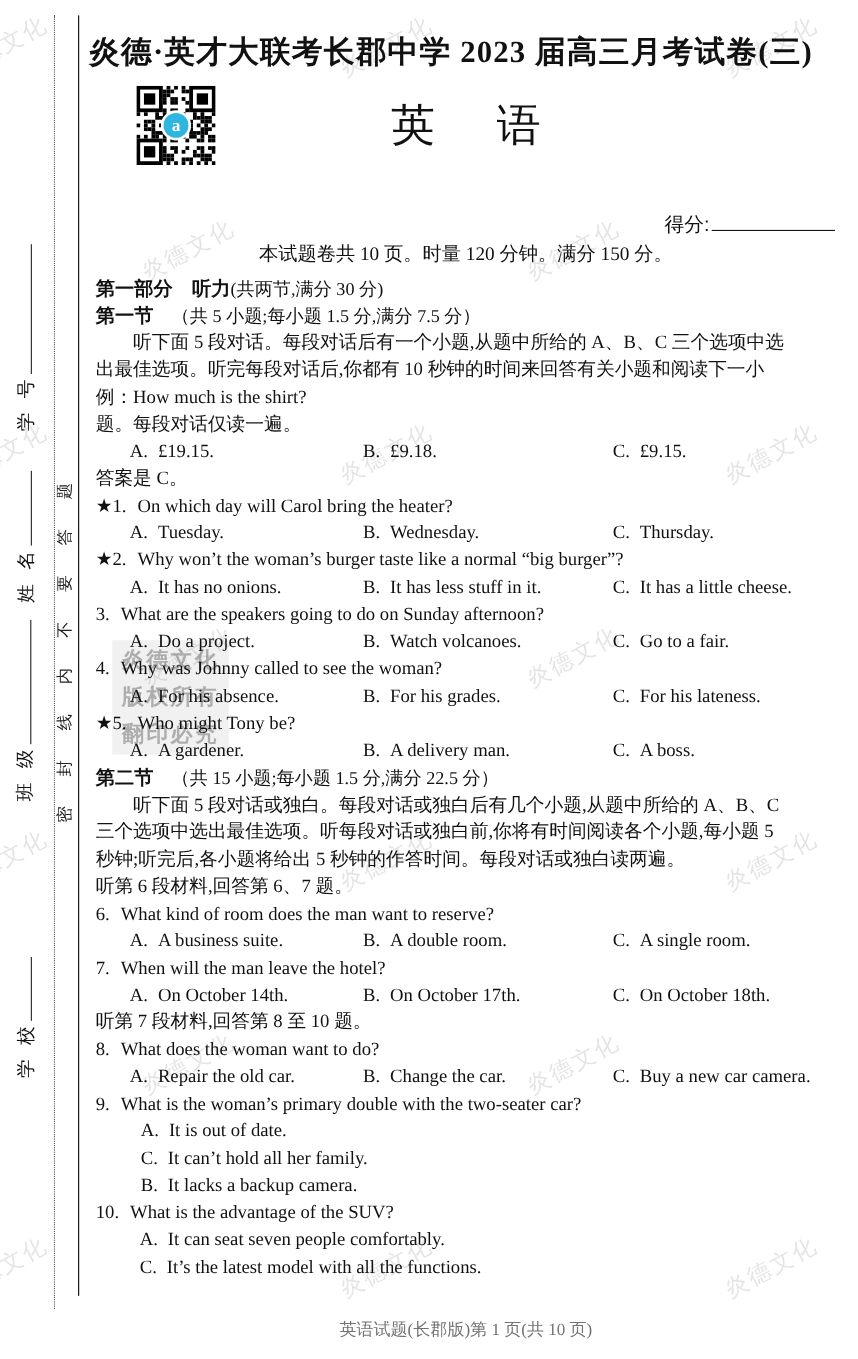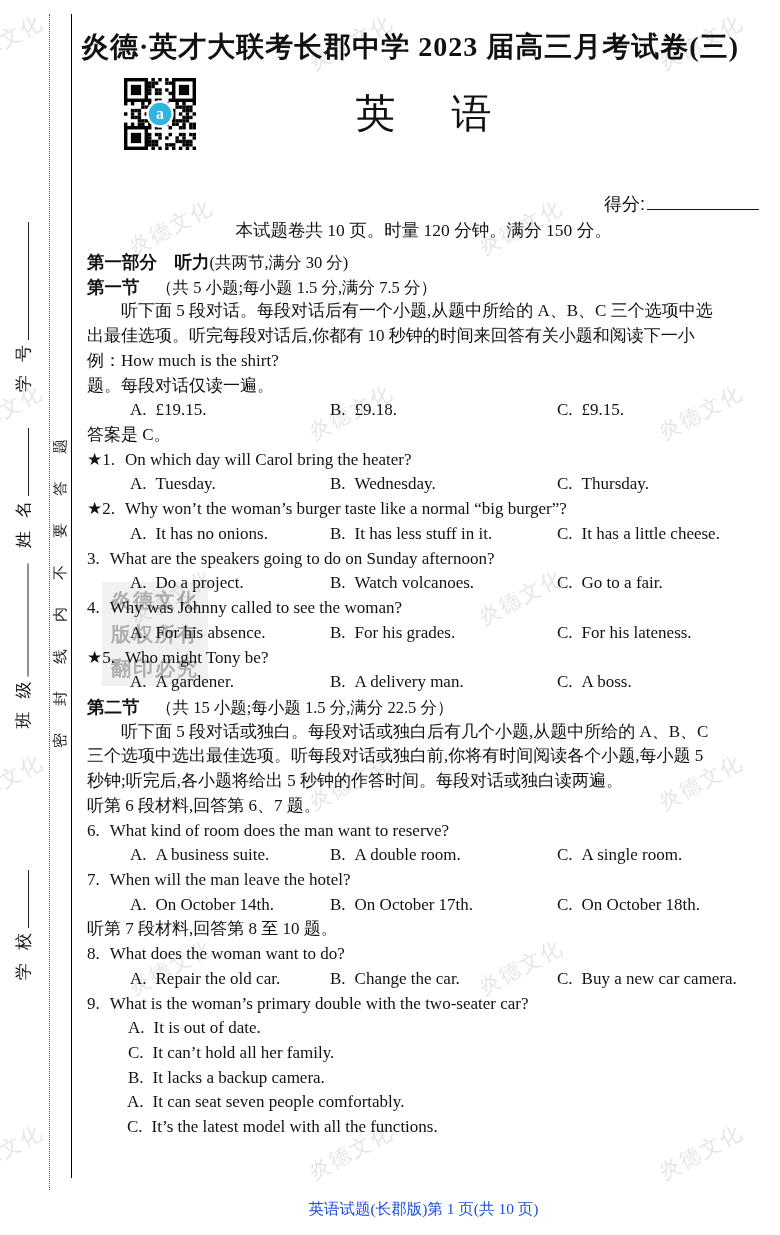--- a/index.html
+++ b/index.html
@@ -41,7 +41,7 @@
   .hr{font-size:16.5px;}
   .qn{margin-right:10px;}
   .opt{position:absolute;top:0;}
-  .o0{left:31px;margin-left:12px;} .o1{left:243px;} .o2{left:470px;}
+  .o0{left:31px;} .o1{left:243px;} .o2{left:470px;}
   .ol{margin-right:9px;}
   .optline{margin-left:41px;}
   .optline.deep{margin-left:40px;}

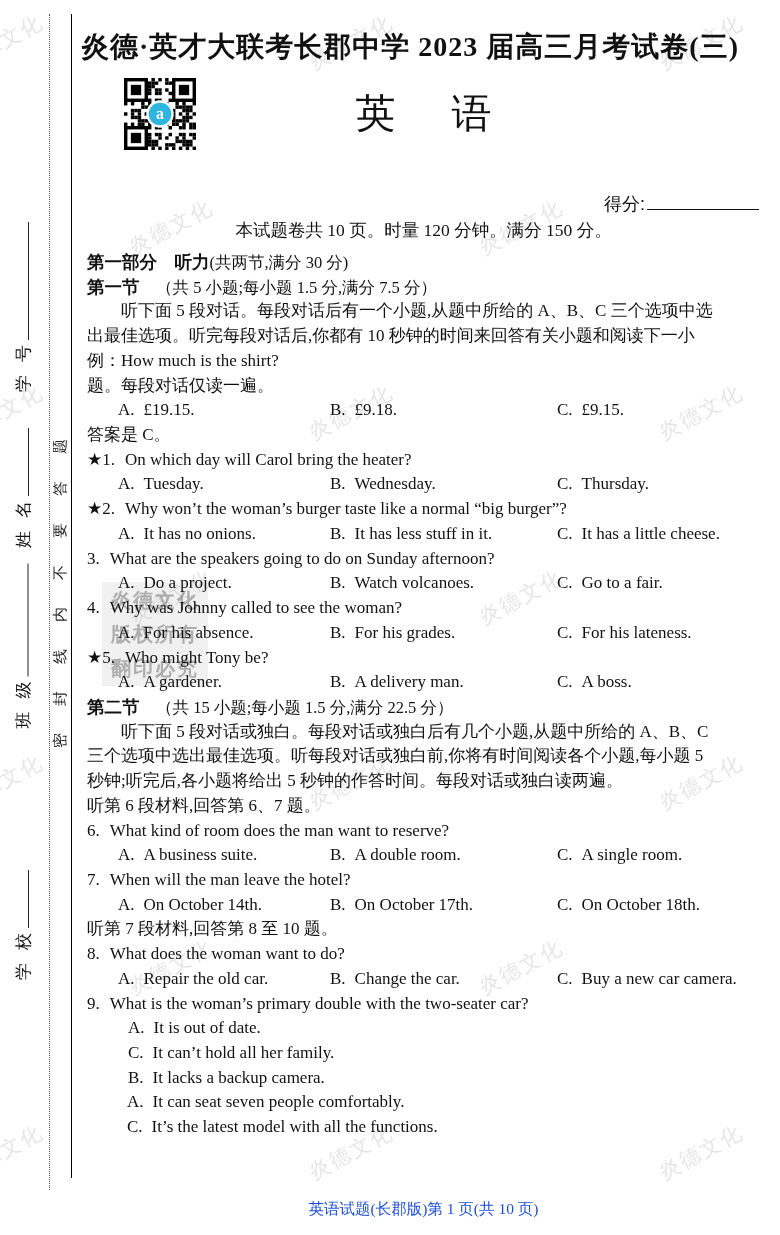--- a/index.html
+++ b/index.html
@@ -347,6 +347,7 @@
     <div class="ln"><span class="optline"><span class="ol">A.</span>It is out of date.</span></div>
     <div class="ln"><span class="optline"><span class="ol">C.</span>It can’t hold all her family.</span></div>
     <div class="ln"><span class="optline"><span class="ol">B.</span>It lacks a backup camera.</span></div>
+    <div class="ln"><span class="qn">10.</span><span>What is the advantage of the SUV?</span></div>
     <div class="ln"><span class="optline deep"><span class="ol">A.</span>It can seat seven people comfortably.</span></div>
     <div class="ln"><span class="optline deep"><span class="ol">C.</span>It’s the latest model with all the functions.</span></div>
   </div>

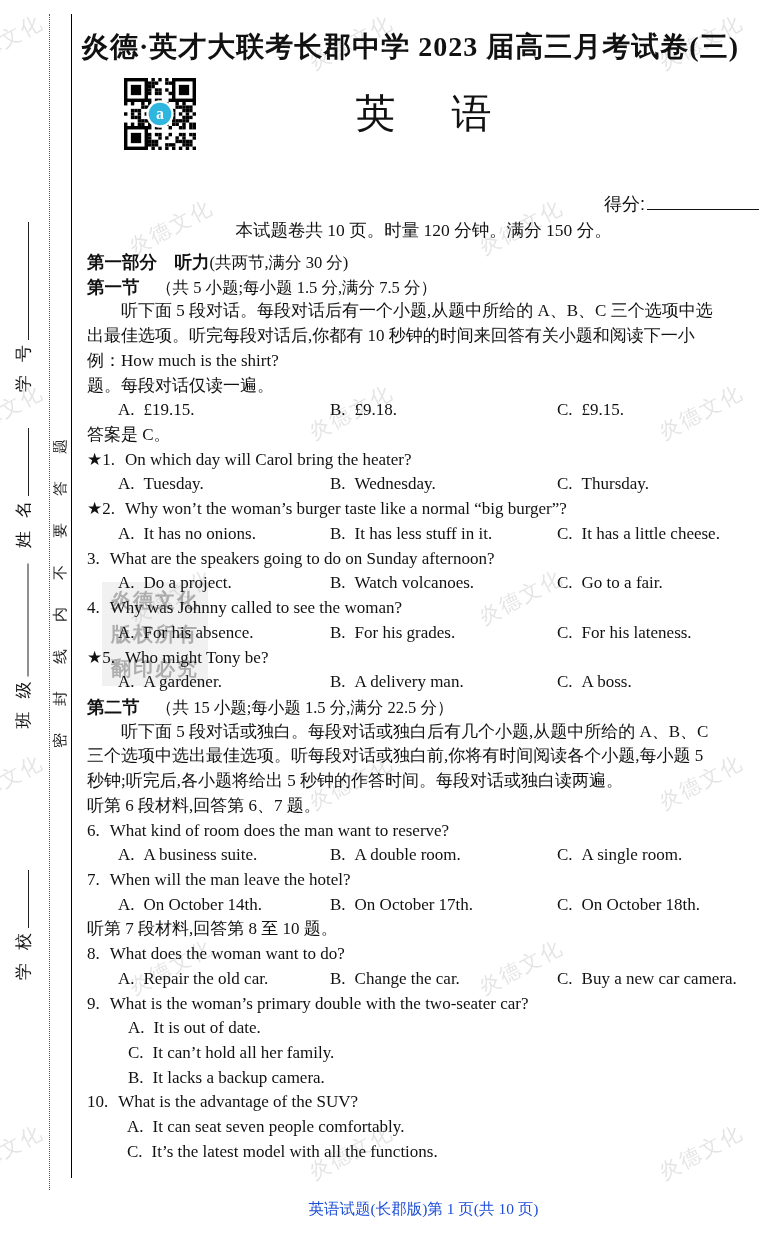--- a/index.html
+++ b/index.html
@@ -53,7 +53,7 @@
          font-size:20px;line-height:34px;text-align:center;letter-spacing:2px;}
 
   .footer{position:absolute;left:87px;width:673px;top:1199px;text-align:center;
-          font-size:15.5px;color:#1d4ed8;}
+          font-size:15.5px;color:#737373;}
 </style>
 </head>
 <body>

